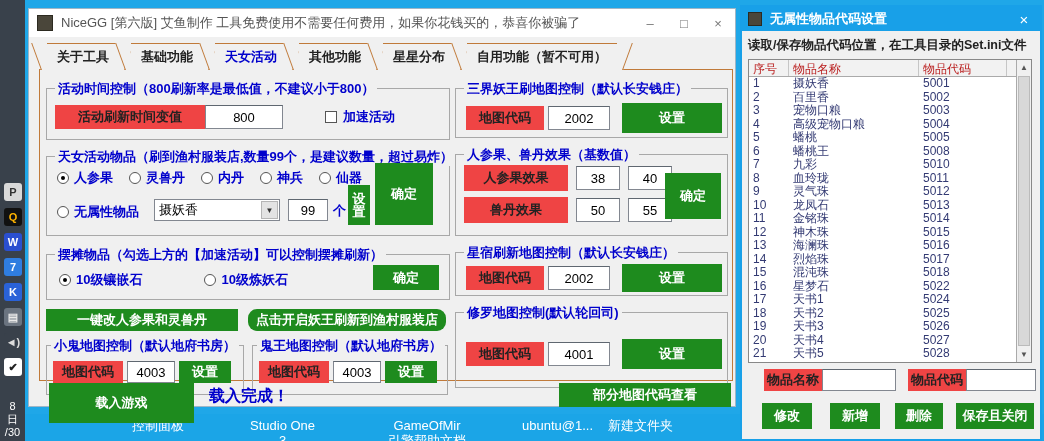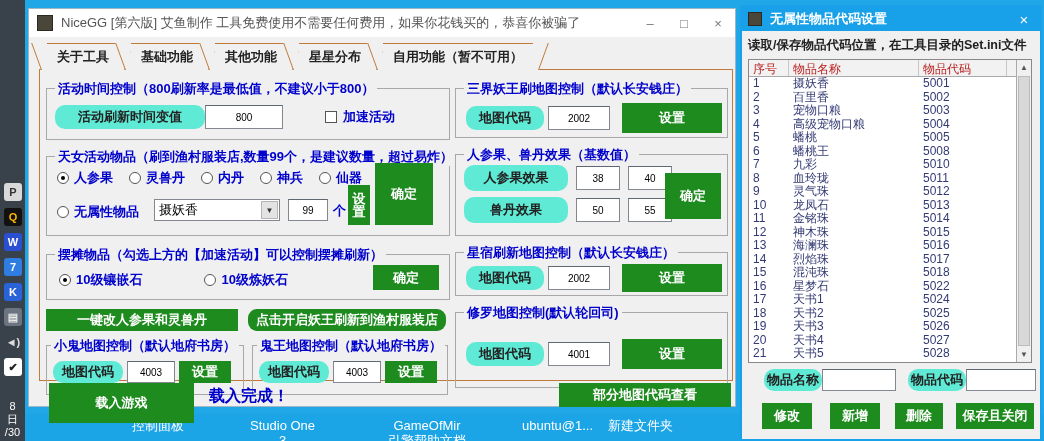--- a/index.html
+++ b/index.html
@@ -145,6 +145,12 @@
           <span class="edgeR"></span>
           <span>基础功能</span>
         </div>
+        <div class="tab active">
+          <span class="edge"></span>
+          <span class="edgeL"></span>
+          <span class="edgeR"></span>
+          <span>天女活动</span>
+        </div>
         <div class="tab">
           <span class="edge"></span>
           <span class="edgeL"></span>

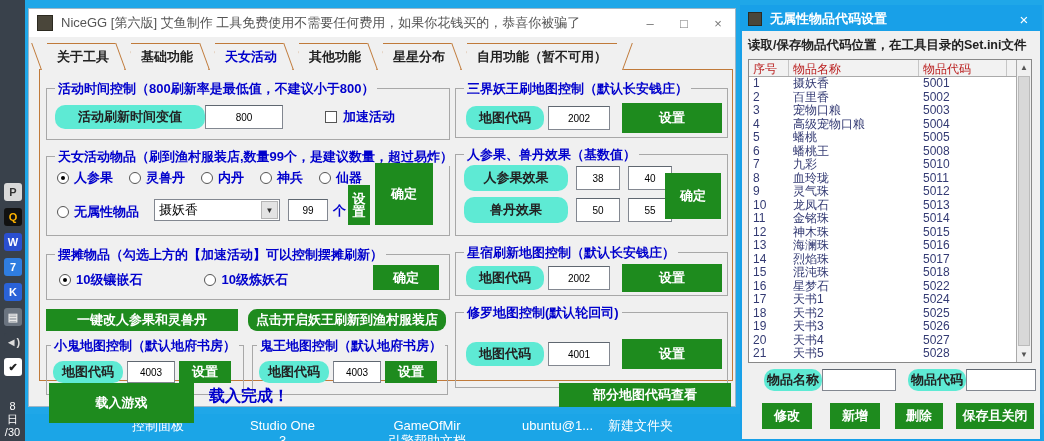--- a/index.html
+++ b/index.html
@@ -42,7 +42,7 @@
   .g { position:relative; border:1px solid #A8A8A8; }
   .g > .cap { position:absolute; top:-9px; left:8px; background:#F0F0F0; padding:0 3px; color:#0000CC; font-weight:bold; font-size:13px; white-space:nowrap; }
 
-  .lbl-green { background:#5eead4; color:#222; font-weight:bold; display:flex; align-items:center; justify-content:center; font-size:13px;border-radius:10px; }
+  .lbl-green { background:#ef4444; color:#222; font-weight:bold; display:flex; align-items:center; justify-content:center; font-size:13px; }
   .btn-green { background:#1E8B1E; color:#fff; font-weight:bold; display:flex; align-items:center; justify-content:center; font-size:13px; cursor:default; }
   .inp { background:#fff; border:1px solid #828790; border-top-color:#5f6770; text-align:center; font-size:10px; color:#000; font-family:"Liberation Sans",sans-serif; }
 

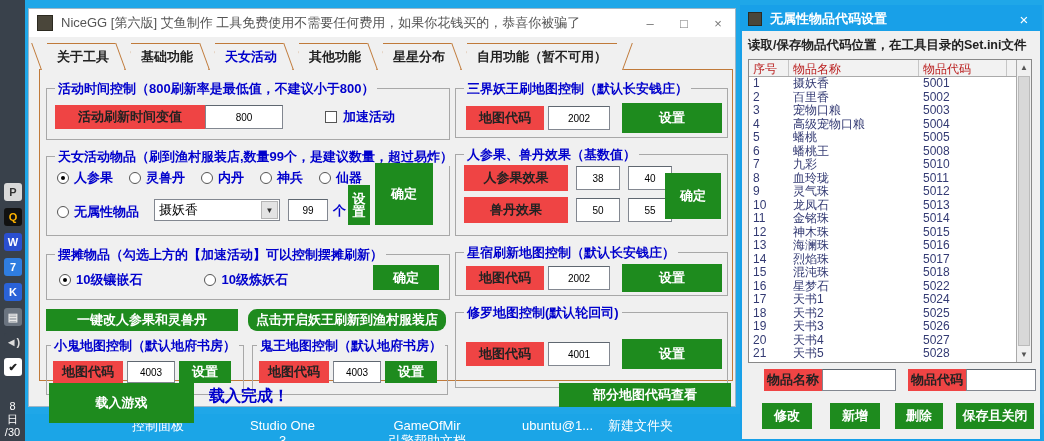--- a/index.html
+++ b/index.html
@@ -44,7 +44,7 @@
 
   .lbl-green { background:#ef4444; color:#222; font-weight:bold; display:flex; align-items:center; justify-content:center; font-size:13px; }
   .btn-green { background:#1E8B1E; color:#fff; font-weight:bold; display:flex; align-items:center; justify-content:center; font-size:13px; cursor:default; }
-  .inp { background:#fff; border:1px solid #828790; border-top-color:#5f6770; text-align:center; font-size:10px; color:#000; font-family:"Liberation Sans",sans-serif; }
+  .inp { background:#fff; border:1px solid #828790; border-top-color:#5f6770; text-align:center; font-size:13px; color:#000; font-family:"Liberation Sans",sans-serif; }
 
   .radio { display:flex; align-items:center; gap:5px; color:#0000CC; font-weight:bold; white-space:nowrap; }
   .rb { width:12px; height:12px; border-radius:50%; background:#fff; border:1px solid #555; position:relative; flex:0 0 12px; }

